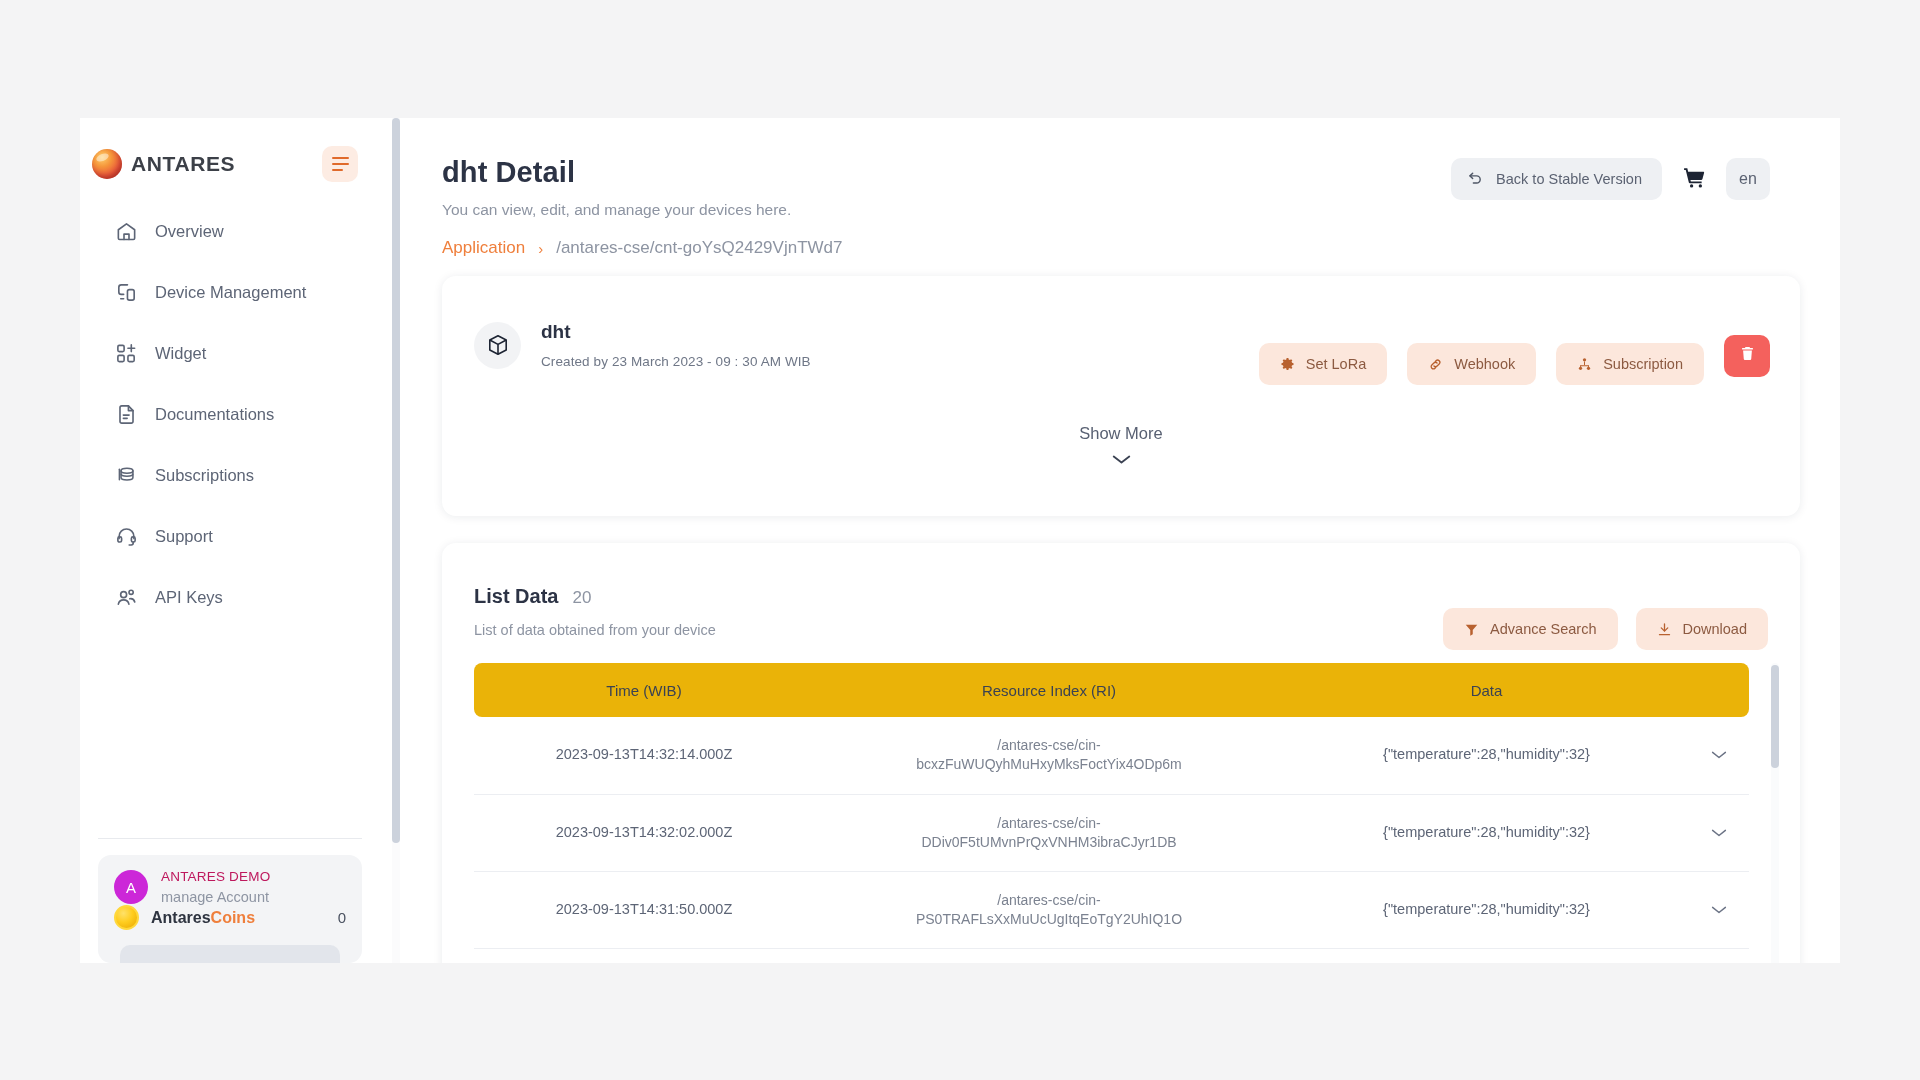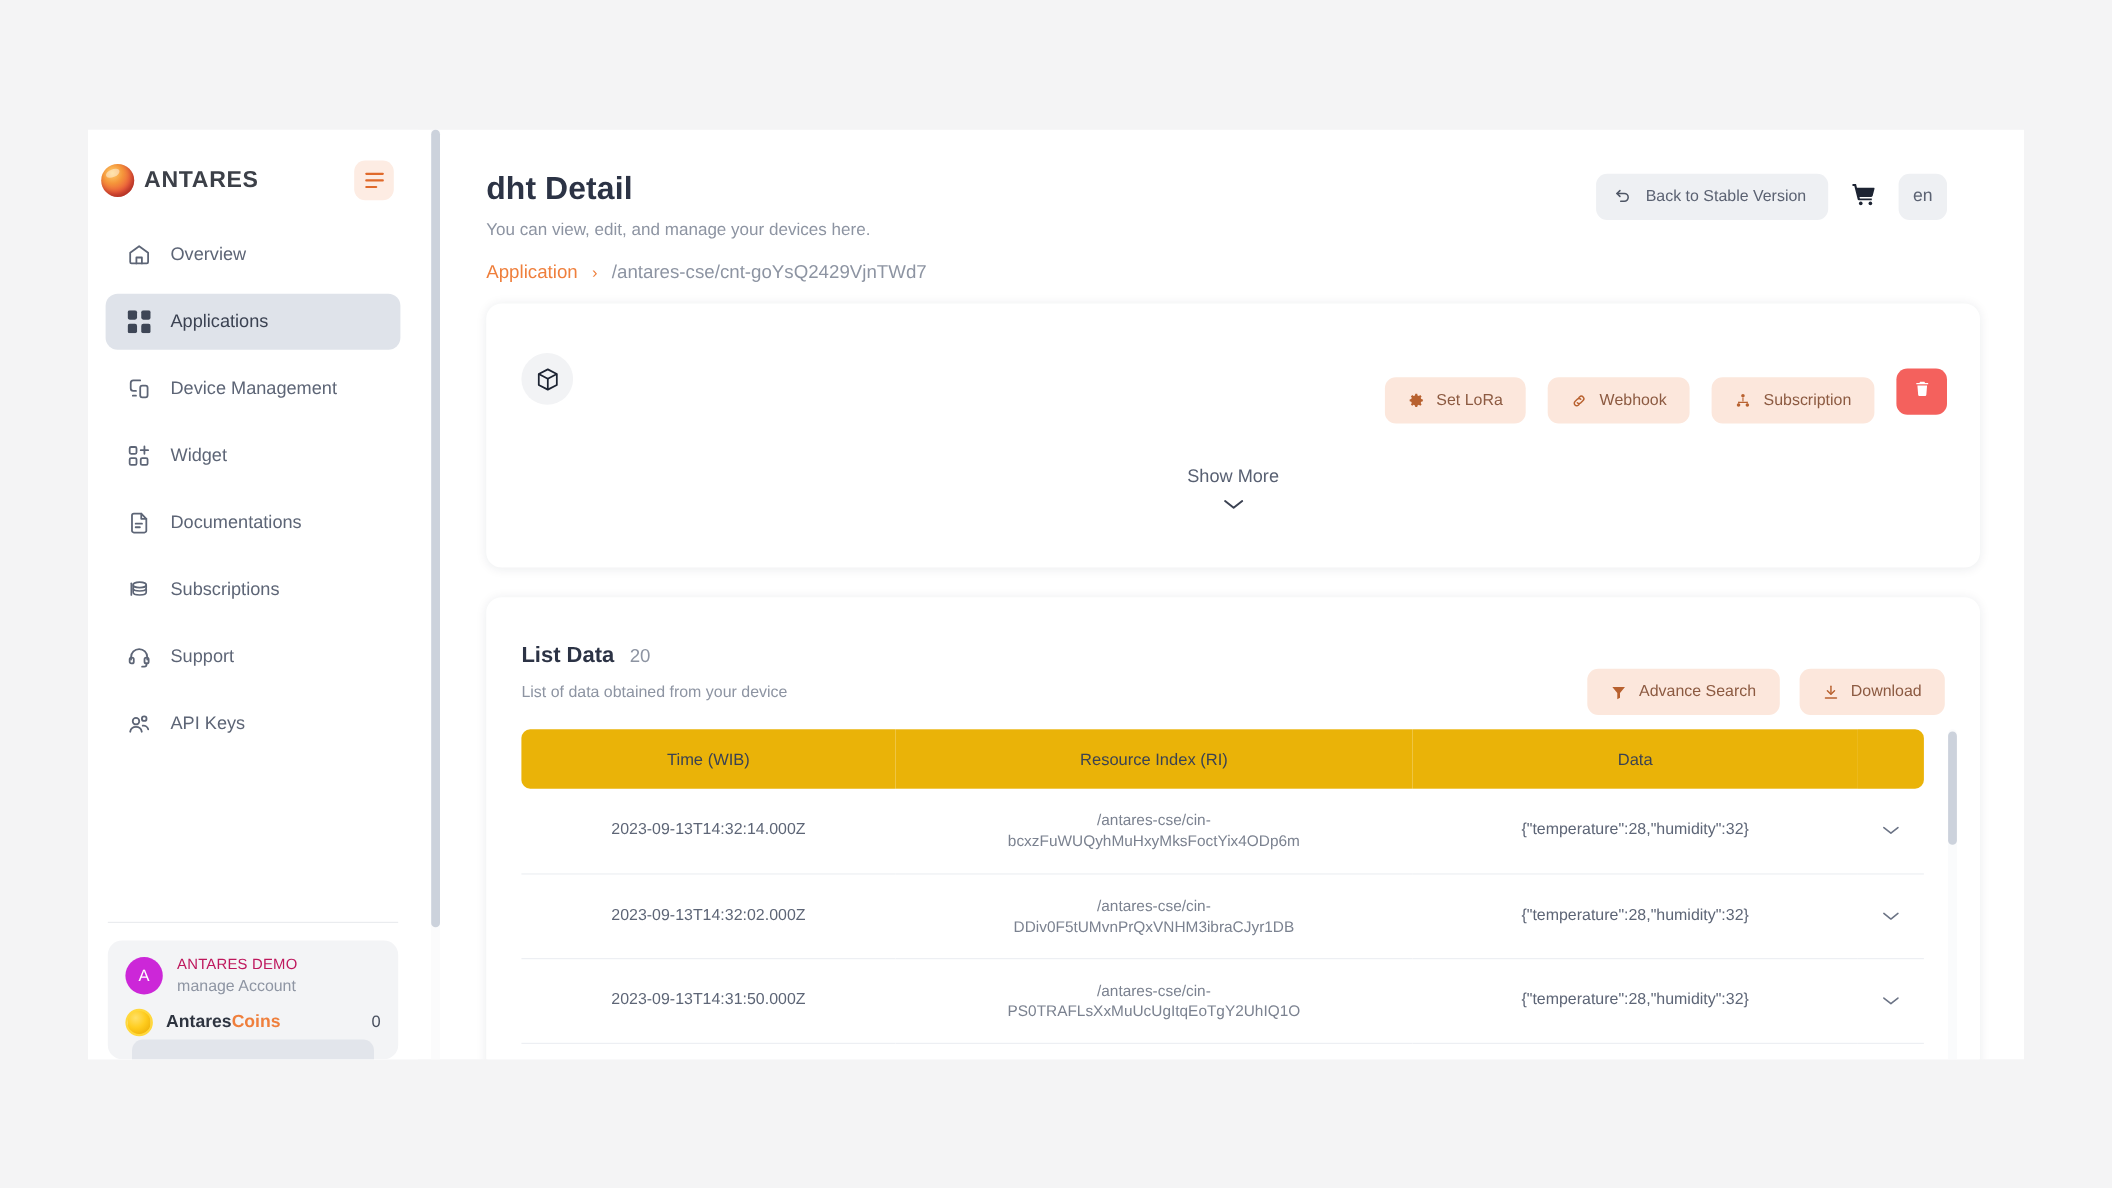--- a/index.html
+++ b/index.html
@@ -239,17 +239,6 @@
         <span class="nav-label">Overview</span>
       </div>
 
-      <div class="nav-item active">
-        <span class="nav-icon">
-          <svg width="21" height="21" viewBox="0 0 22 22" fill="#3e4656">
-            <rect x="0" y="0" width="9" height="9" rx="2"></rect>
-            <rect x="13" y="0" width="9" height="9" rx="2"></rect>
-            <rect x="0" y="13" width="9" height="9" rx="2"></rect>
-            <rect x="13" y="13" width="9" height="9" rx="2"></rect>
-          </svg>
-        </span>
-        <span class="nav-label">Applications</span>
-      </div>
 
       <div class="nav-item">
         <span class="nav-icon">

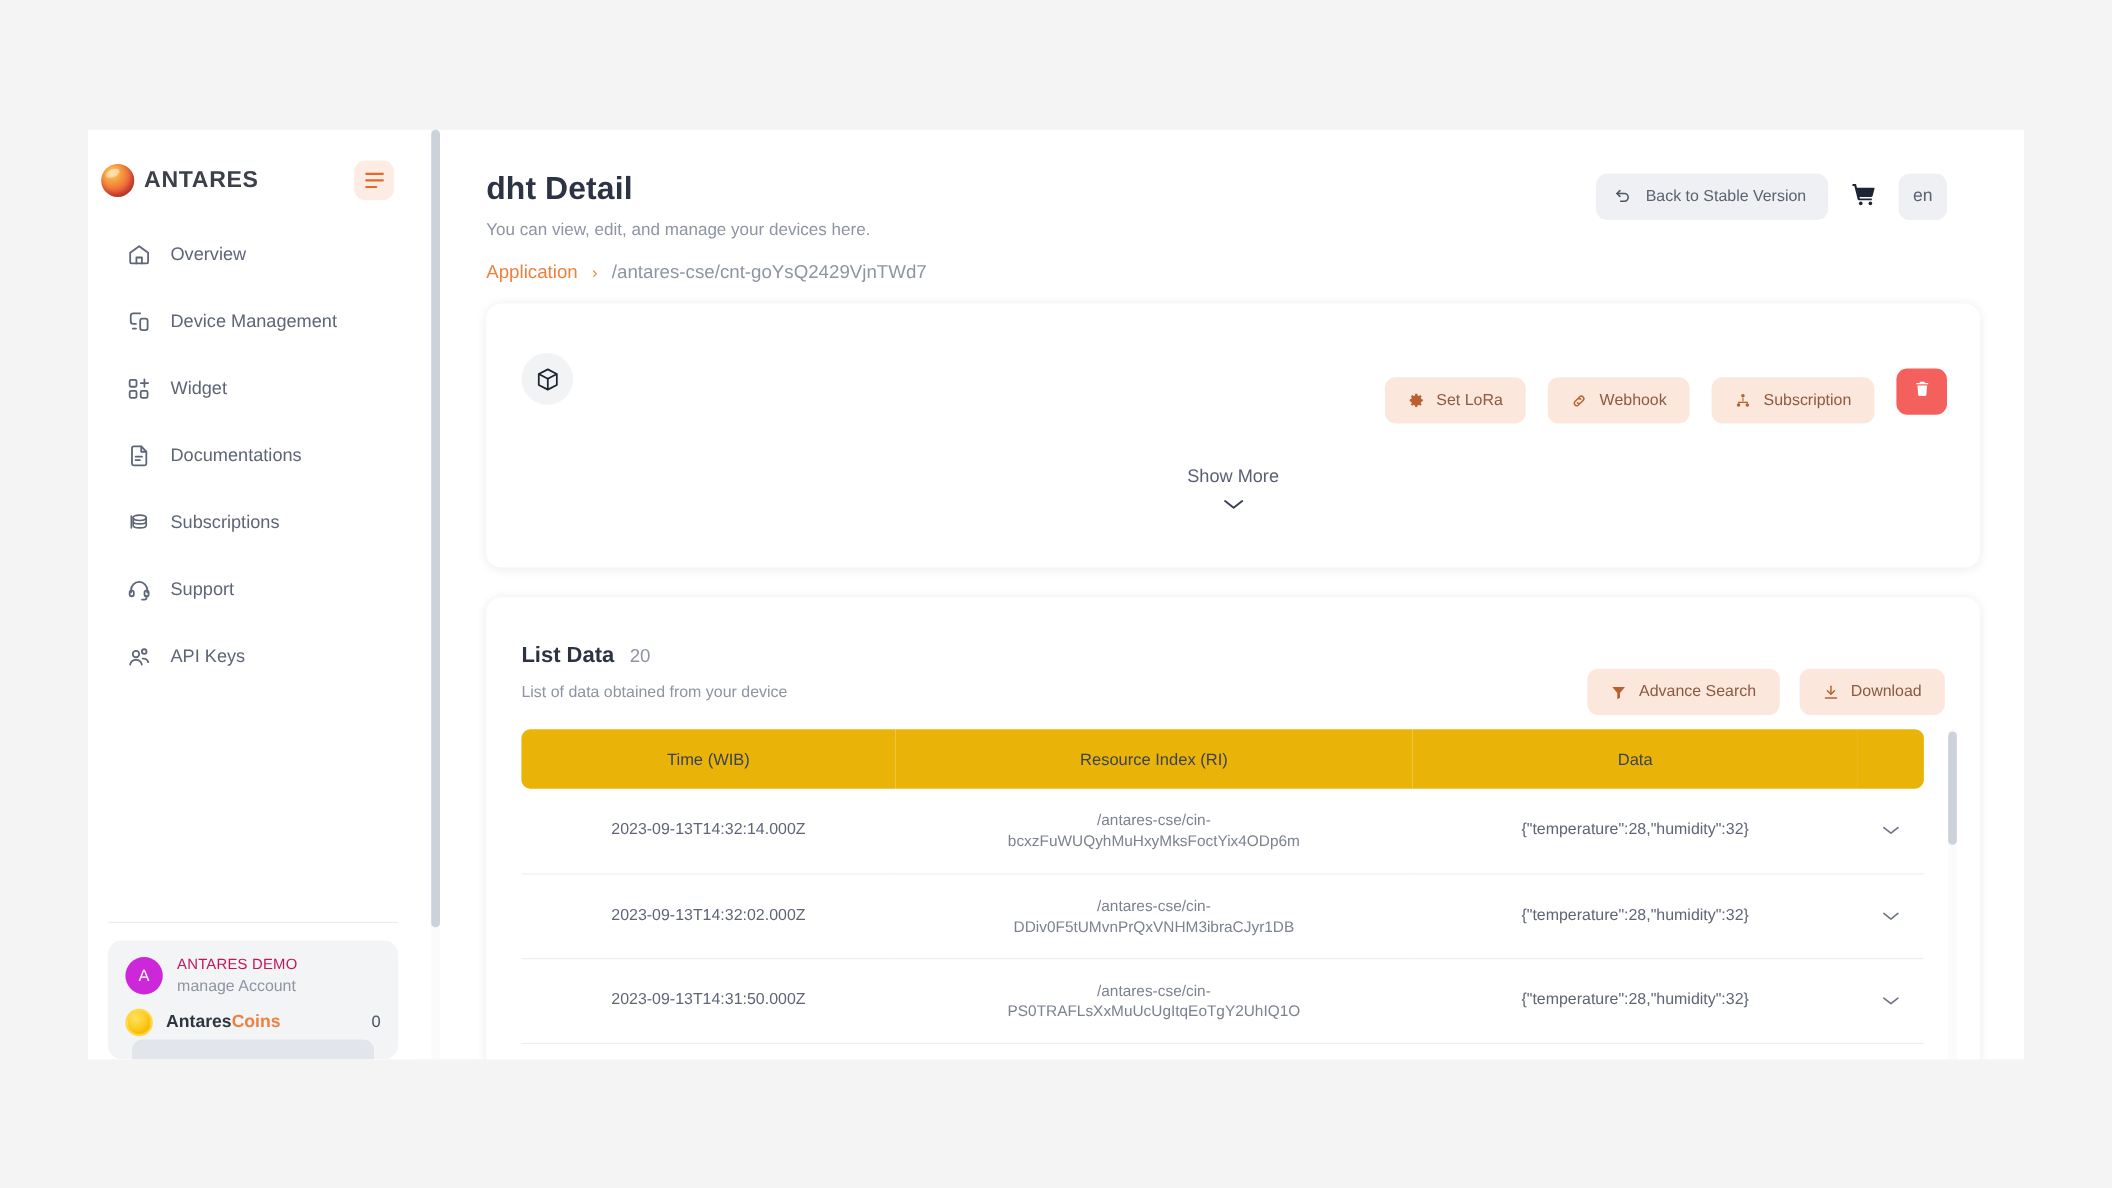--- a/index.html
+++ b/index.html
@@ -376,6 +376,10 @@
             <path d="M3.8 7 12 11.4 20.2 7"></path>
             <path d="M12 11.4v9.8"></path>
           </svg>
+        </div>
+        <div>
+          <div class="device-name">dht</div>
+          <div class="device-created">Created by 23 March 2023 - 09 : 30 AM WIB</div>
         </div>
       </div>
 

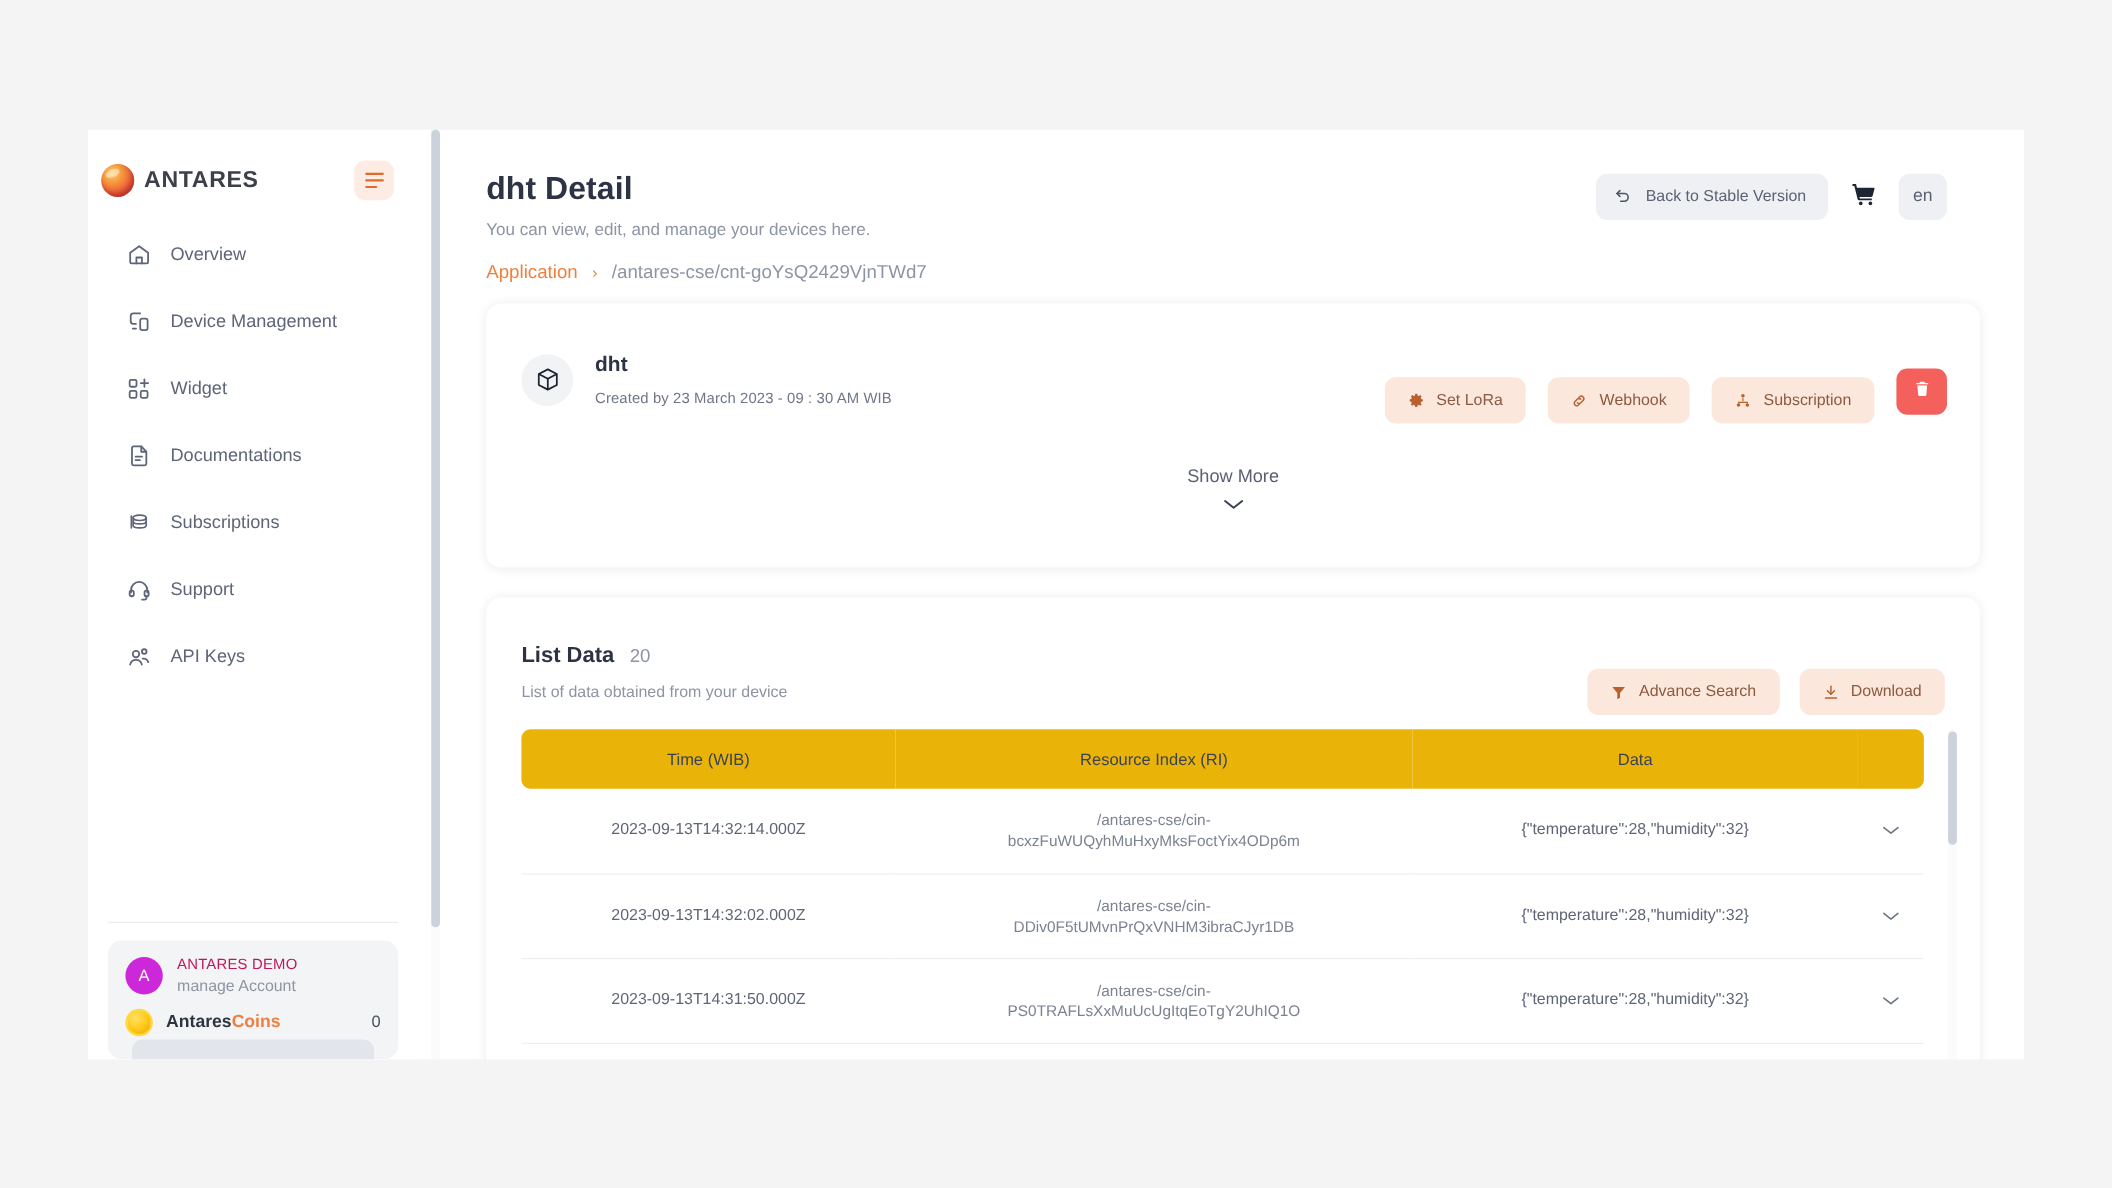--- a/index.html
+++ b/index.html
@@ -97,7 +97,7 @@
   .acct-lines { display:flex; flex-direction:column; gap: 5px; }
   .acct-name { font-size: 13.5px; color:#be185d; letter-spacing:.2px; }
   .acct-type { font-size: 14.5px; color:#8e95a3; }
-  .coin-row { display:flex; align-items:center; gap: 12px; margin-top: 12px; }
+  .coin-row { display:flex; align-items:center; gap: 12px; }
   .coin-icon {
     width: 25px; height: 25px; border-radius:50%;
     background: radial-gradient(circle at 35% 30%, #ffe169 0%, #ffcd1f 45%, #e8a600 100%);

